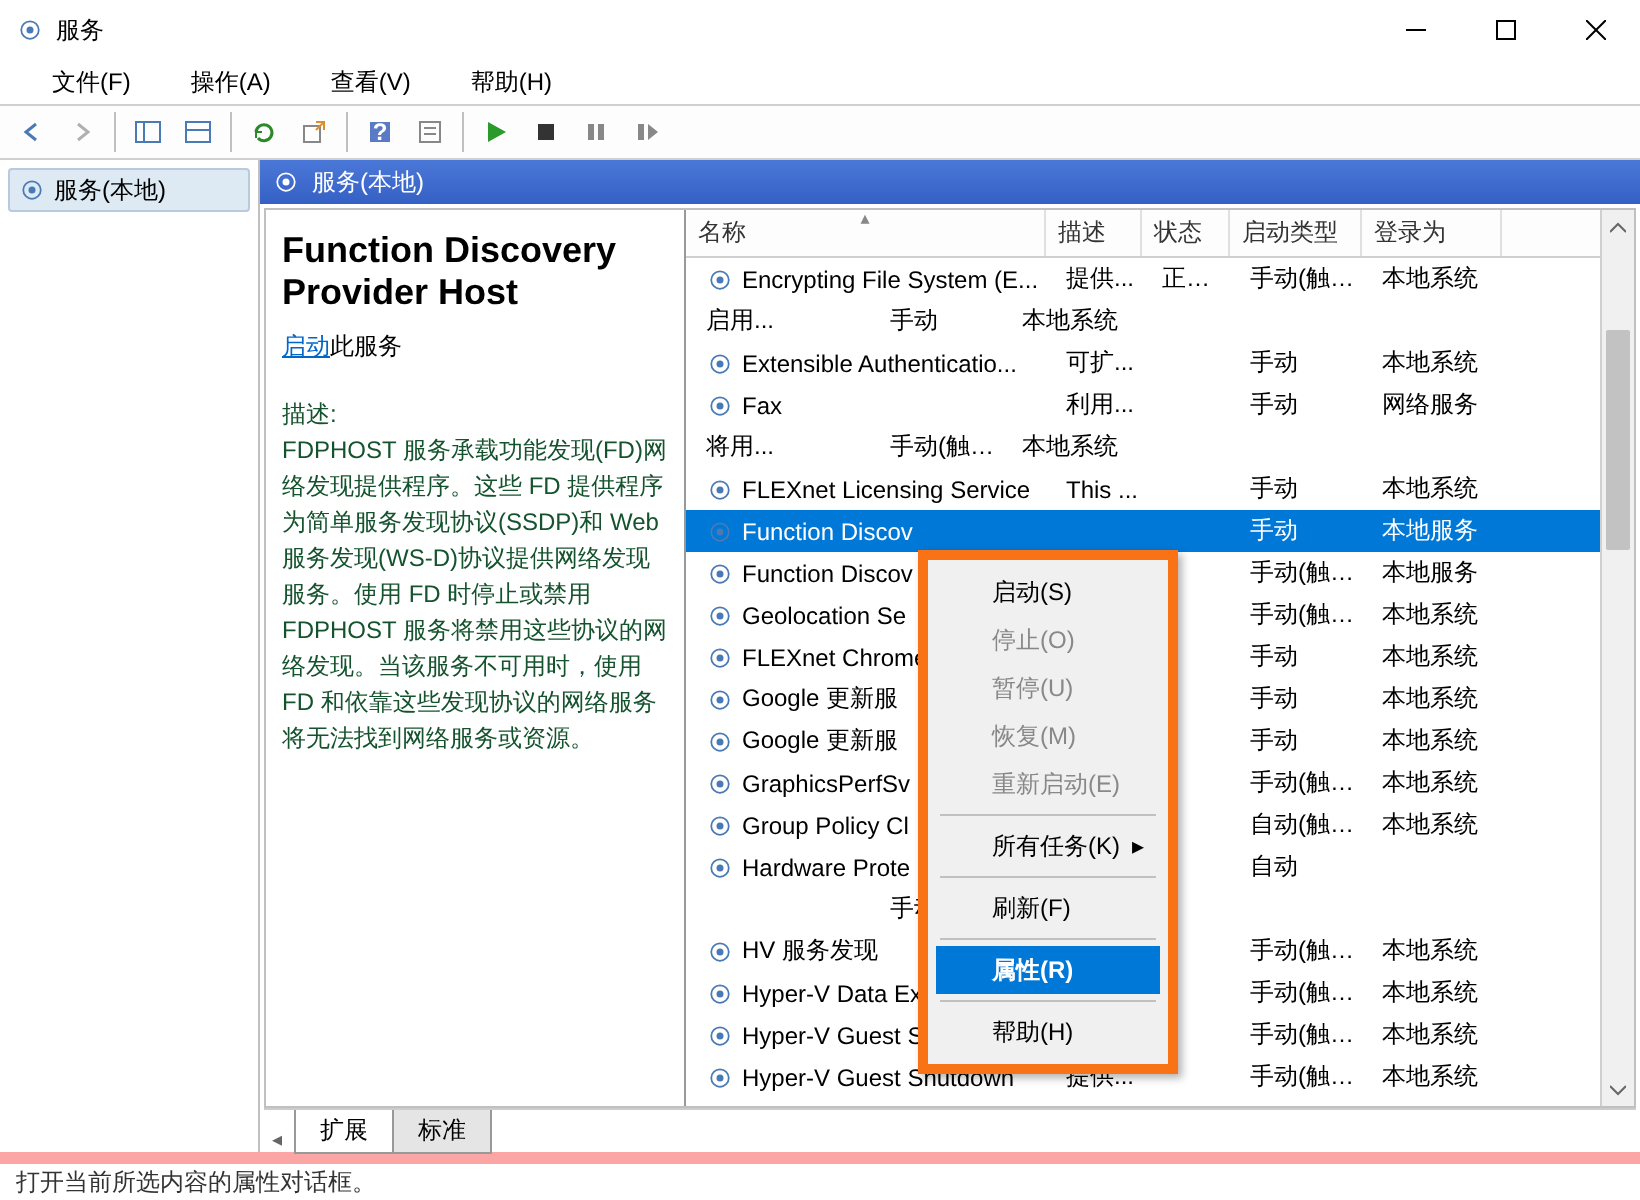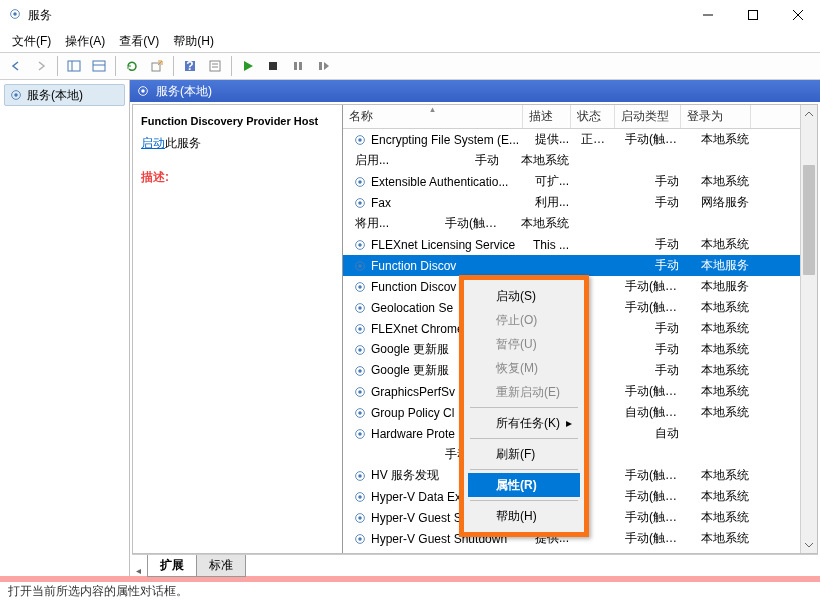--- a/index.html
+++ b/index.html
@@ -5,7 +5,7 @@
 * { margin:0; padding:0; box-sizing:border-box; font-family:"Microsoft YaHei","Segoe UI",sans-serif; font-size:12px; }
 body { background:#fff; width:820px; height:600px; overflow:hidden; position:relative; }
 .titlebar { height:30px; display:flex; align-items:center; padding:0 0 0 8px; justify-content:space-between; }
-.title-left { display:flex; gap:6px; }
+.title-left { display:flex; align-items:center; gap:6px; }
 .win-controls { display:flex; }
 .win-btn { width:45px; height:30px; display:flex; align-items:center; justify-content:center; }
 .menubar { height:22px; display:flex; align-items:center; padding:0 6px; gap:2px; }

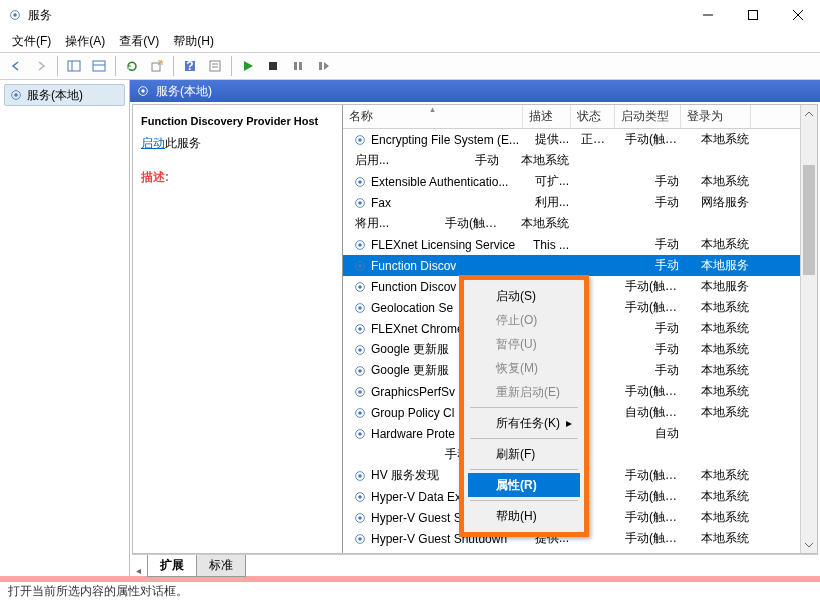--- a/index.html
+++ b/index.html
@@ -8,7 +8,7 @@
 .title-left { display:flex; align-items:center; gap:6px; }
 .win-controls { display:flex; }
 .win-btn { width:45px; height:30px; display:flex; align-items:center; justify-content:center; }
-.menubar { height:22px; display:flex; align-items:center; padding:0 6px; gap:2px; }
+.menubar { height:22px; display:flex; align-items:center; padding:0 20px; gap:18px; }
 .menu-item { padding:2px 6px; }
 .toolbar { height:28px; border-top:1px solid #d0d0d0; border-bottom:1px solid #d0d0d0; display:flex; align-items:center; padding:0 4px; gap:1px; background:#fdfdfd; }
 .tool-sep { width:1px; height:20px; background:#c0c0c0; margin:0 3px; }

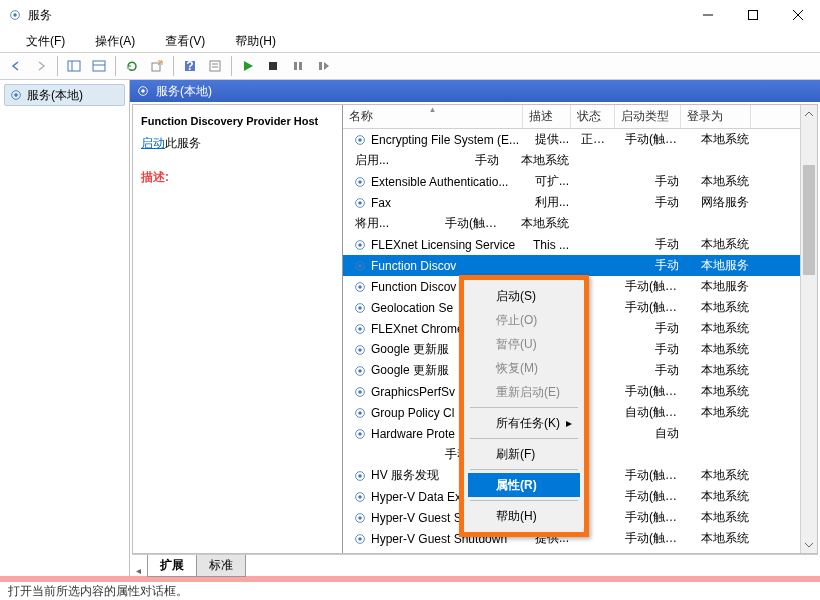--- a/index.html
+++ b/index.html
@@ -20,7 +20,7 @@
 .right-header { height:22px; background:linear-gradient(180deg,#4a78d8 0%,#3560c5 100%); color:#fff; display:flex; align-items:center; padding:0 6px; gap:6px; }
 .right-body { flex:1; display:flex; border:1px solid #c0c0c0; margin:2px 2px 0 2px; }
 .detail-pane { width:210px; border-right:1px solid #999; padding:10px 8px; position:relative; }
-.detail-title { font-weight:bold; margin-bottom:8px; font-size:11px; }
+.detail-title { font-weight:bold; margin-bottom:8px; font-size:18px; }
 .detail-link { color:#0066cc; text-decoration:underline; cursor:pointer; }
 .detail-desc { margin-top:16px; color:#ef4444; line-height:1.5;font-weight:bold; }
 .list-pane { flex:1; position:relative; overflow:hidden;text-align:right; }

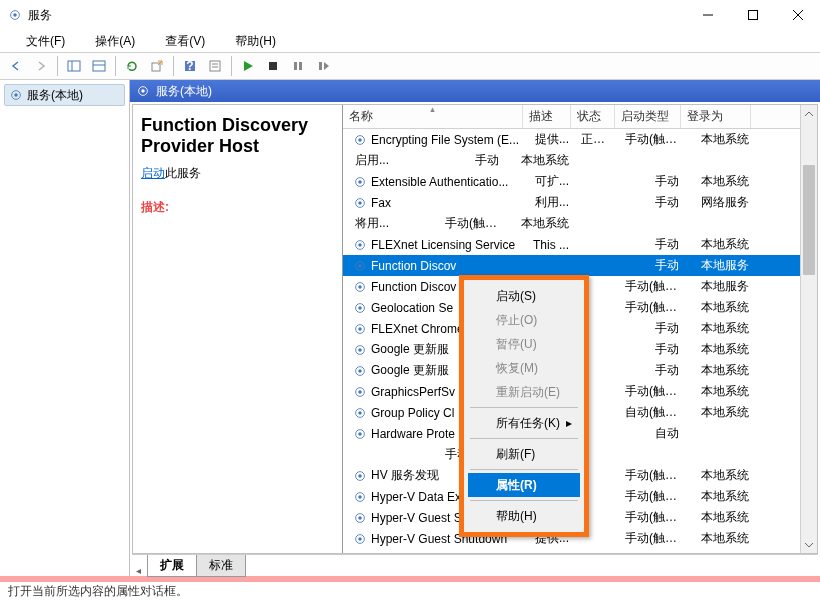--- a/index.html
+++ b/index.html
@@ -23,7 +23,7 @@
 .detail-title { font-weight:bold; margin-bottom:8px; font-size:18px; }
 .detail-link { color:#0066cc; text-decoration:underline; cursor:pointer; }
 .detail-desc { margin-top:16px; color:#ef4444; line-height:1.5;font-weight:bold; }
-.list-pane { flex:1; position:relative; overflow:hidden;text-align:right; }
+.list-pane { flex:1; position:relative; overflow:hidden; }
 .list-header { height:24px; border-bottom:1px solid #d0d0d0; display:flex; background:#fdfdfd; }
 .col-h { display:flex; align-items:center; padding:0 6px; border-right:1px solid #e0e0e0; color:#333; position:relative; }
 .list-body { overflow:hidden; height:calc(100% - 24px); position:relative; }

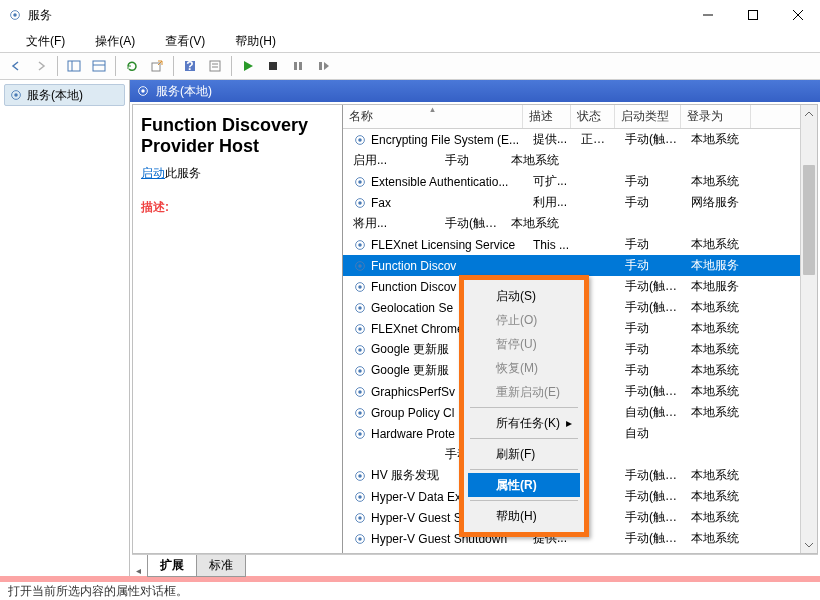--- a/index.html
+++ b/index.html
@@ -22,7 +22,7 @@
 .detail-pane { width:210px; border-right:1px solid #999; padding:10px 8px; position:relative; }
 .detail-title { font-weight:bold; margin-bottom:8px; font-size:18px; }
 .detail-link { color:#0066cc; text-decoration:underline; cursor:pointer; }
-.detail-desc { margin-top:16px; color:#ef4444; line-height:1.5;font-weight:bold; }
+.detail-desc { margin-top:16px; color:#14532d; line-height:1.5; }
 .list-pane { flex:1; position:relative; overflow:hidden; }
 .list-header { height:24px; border-bottom:1px solid #d0d0d0; display:flex; background:#fdfdfd; }
 .col-h { display:flex; align-items:center; padding:0 6px; border-right:1px solid #e0e0e0; color:#333; position:relative; }

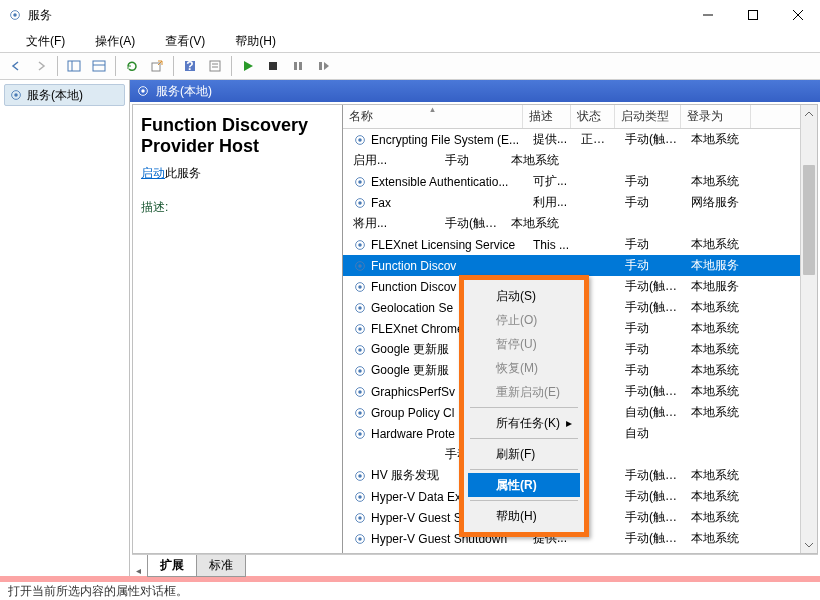--- a/index.html
+++ b/index.html
@@ -191,6 +191,7 @@
         </div>
         <div class="detail-desc">
           <div>描述:</div>
+          <div>FDPHOST 服务承载功能发现(FD)网络发现提供程序。这些 FD 提供程序为简单服务发现协议(SSDP)和 Web 服务发现(WS-D)协议提供网络发现服务。使用 FD 时停止或禁用 FDPHOST 服务将禁用这些协议的网络发现。当该服务不可用时，使用 FD 和依靠这些发现协议的网络服务将无法找到网络服务或资源。</div>
         </div>
       </div>
 

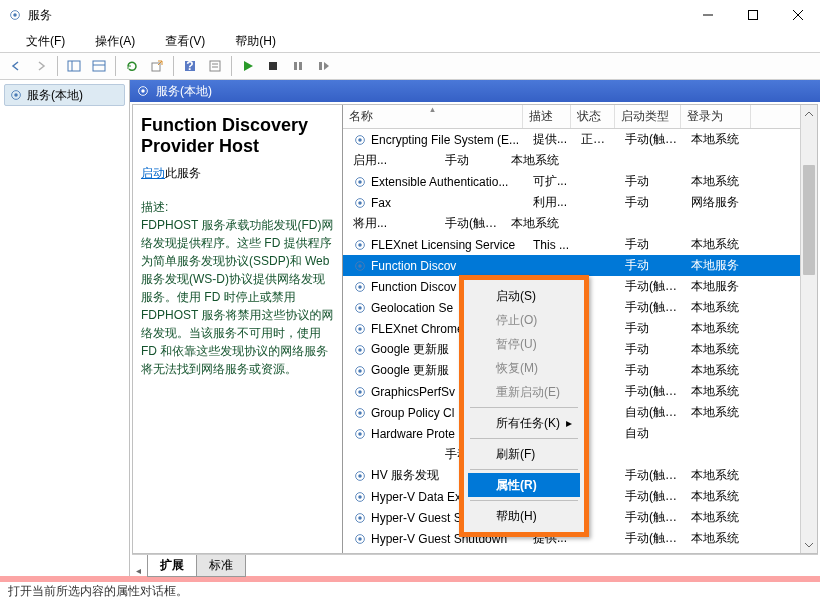--- a/index.html
+++ b/index.html
@@ -38,7 +38,7 @@
 .scroll-thumb { position:absolute; left:2px; right:2px; background:#c2c2c2; border-radius:1px; }
 .tabs { height:22px; display:flex; align-items:flex-end; padding-left:4px; border-top:1px solid #ccc; margin:0 2px; }
 .tab { padding:2px 12px; border:1px solid #999; border-top:none; background:#e5e5e5; margin-right:-1px; position:relative; top:1px; }
-.tab.active { background:#fff; font-weight:bold; }
+.tab.active { background:#fff; font-weight:normal; }
 .statusbar { height:24px; border-top:6px solid #fca5a5; display:flex; align-items:center; padding:0 8px; color:#333; }
 .context-menu { position:absolute; background:#f0f0f0; border:5px solid #f97316; box-shadow:2px 2px 4px rgba(0,0,0,0.3); z-index:100; padding:4px; }
 .ctx-item { height:24px; display:flex; align-items:center; padding:0 28px 0 28px; position:relative; white-space:nowrap; }

